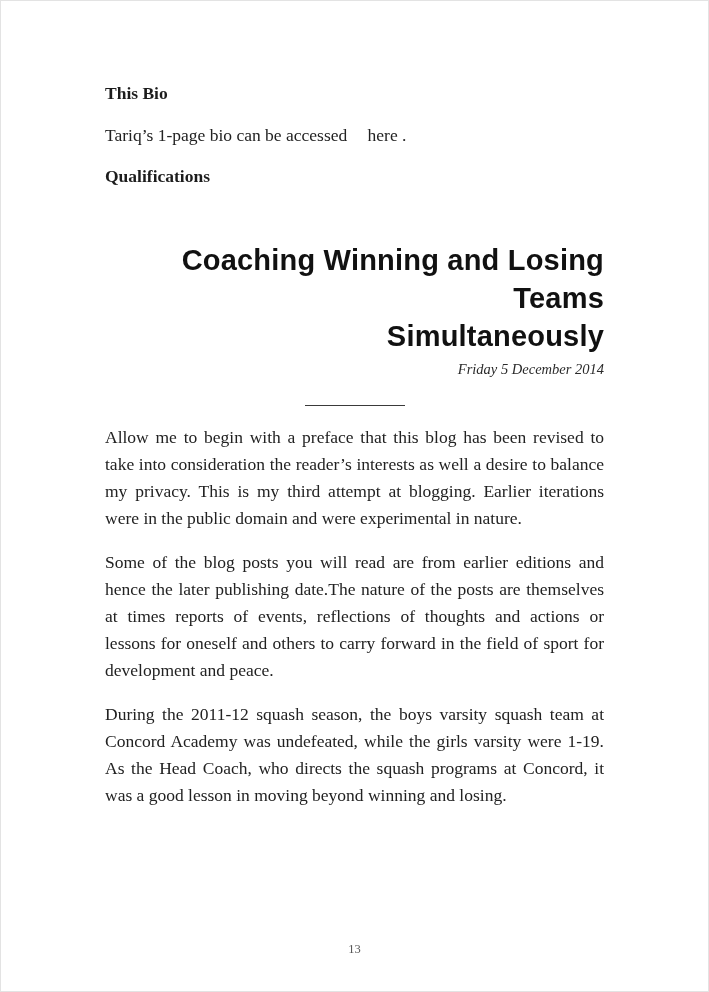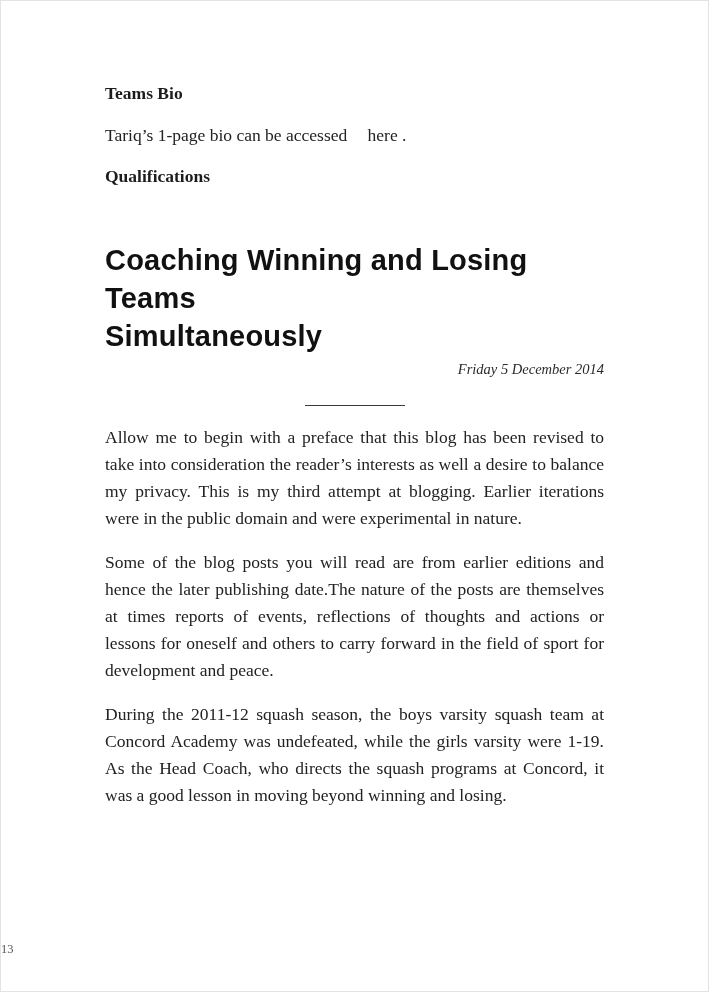--- a/index.html
+++ b/index.html
@@ -79,7 +79,7 @@
 <div class="page">
   <div class="content">
 
-    <h3 class="subheading">Teams Bio</h3>
+    <h3 class="subheading">This Bio</h3>
 
     <p class="para"><span>Tariq’s 1-page bio can be accessed </span><span class="inline-link">here</span><span> .</span></p>
 

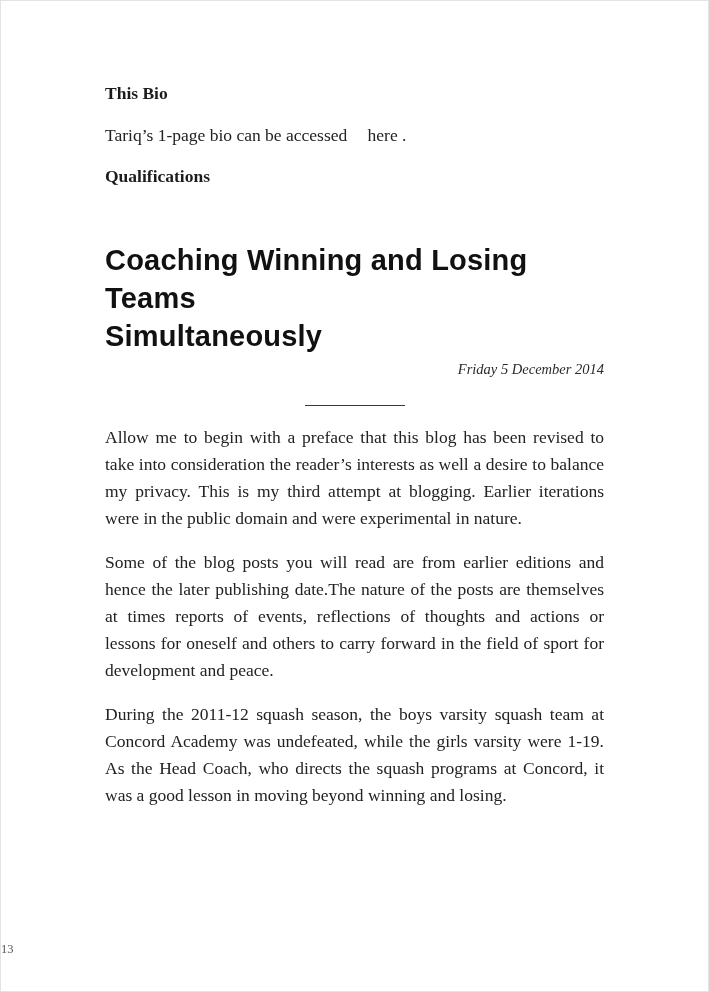--- a/index.html
+++ b/index.html
@@ -42,7 +42,7 @@
   }
   .article-title {
     margin: 54px 0 0 0;
-    text-align: left;
+    text-align: right;
     font-family: "Liberation Sans", "DejaVu Sans", sans-serif;
     font-weight: 700;
     font-size: 29px;

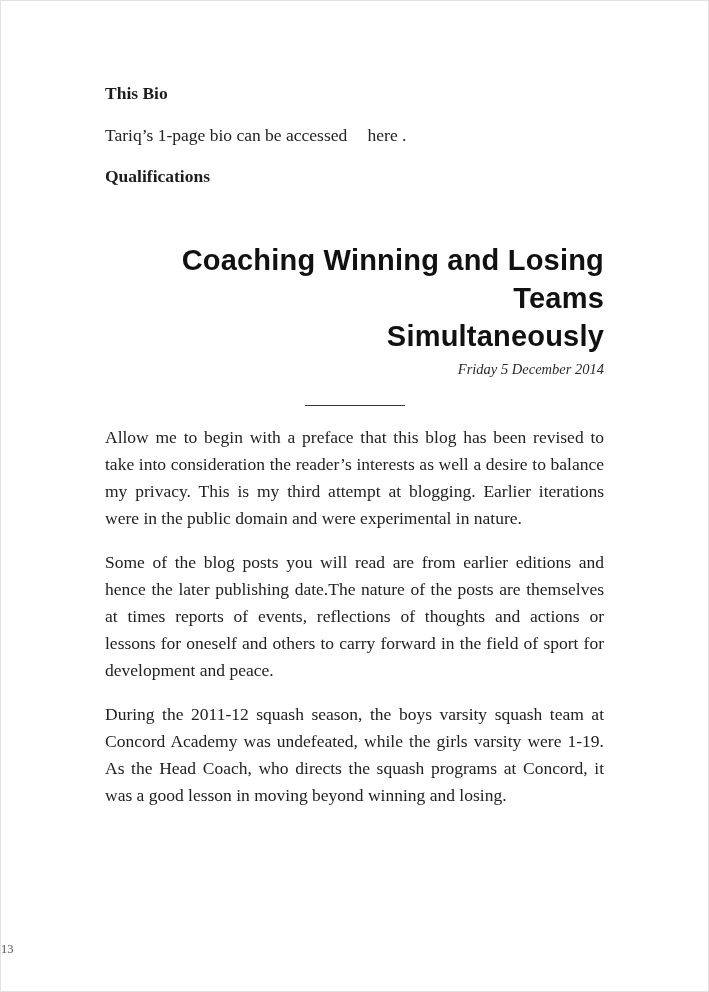--- a/index.html
+++ b/index.html
@@ -69,6 +69,7 @@
     left: 0;
     right: 0;
     bottom: 34px;
+    text-align: center;
     font-size: 12.5px;
     color: #555555;
   }

